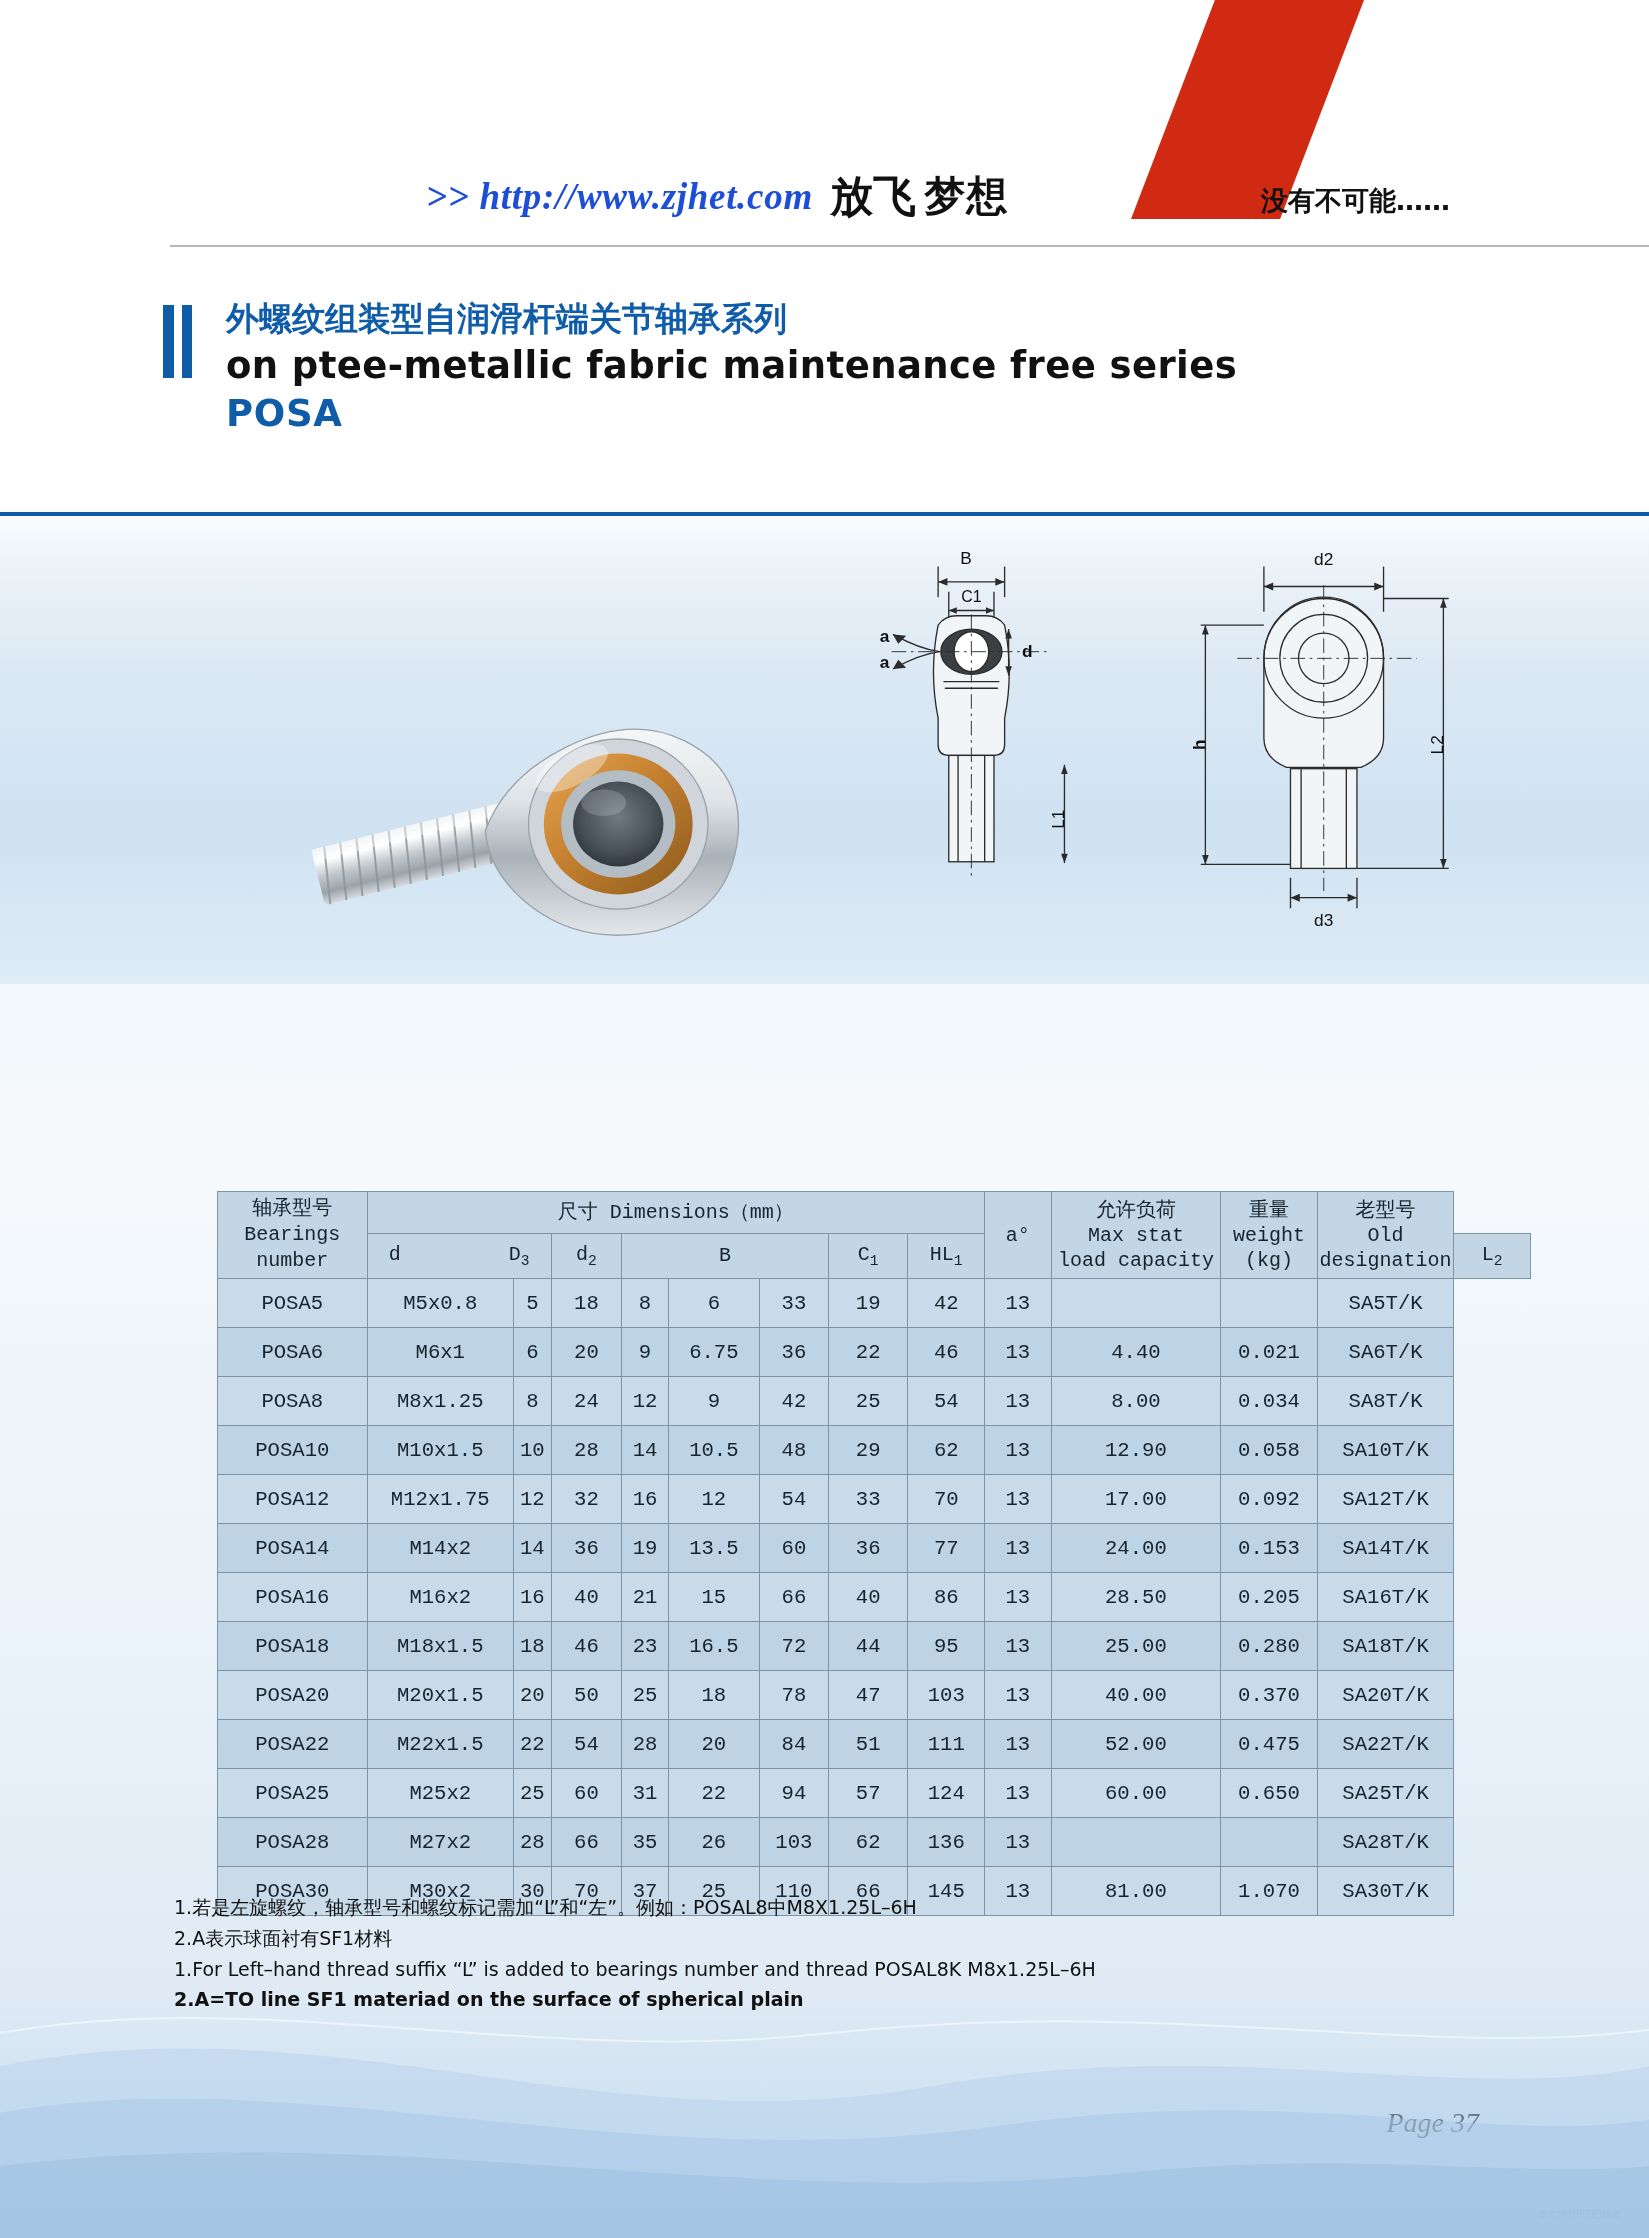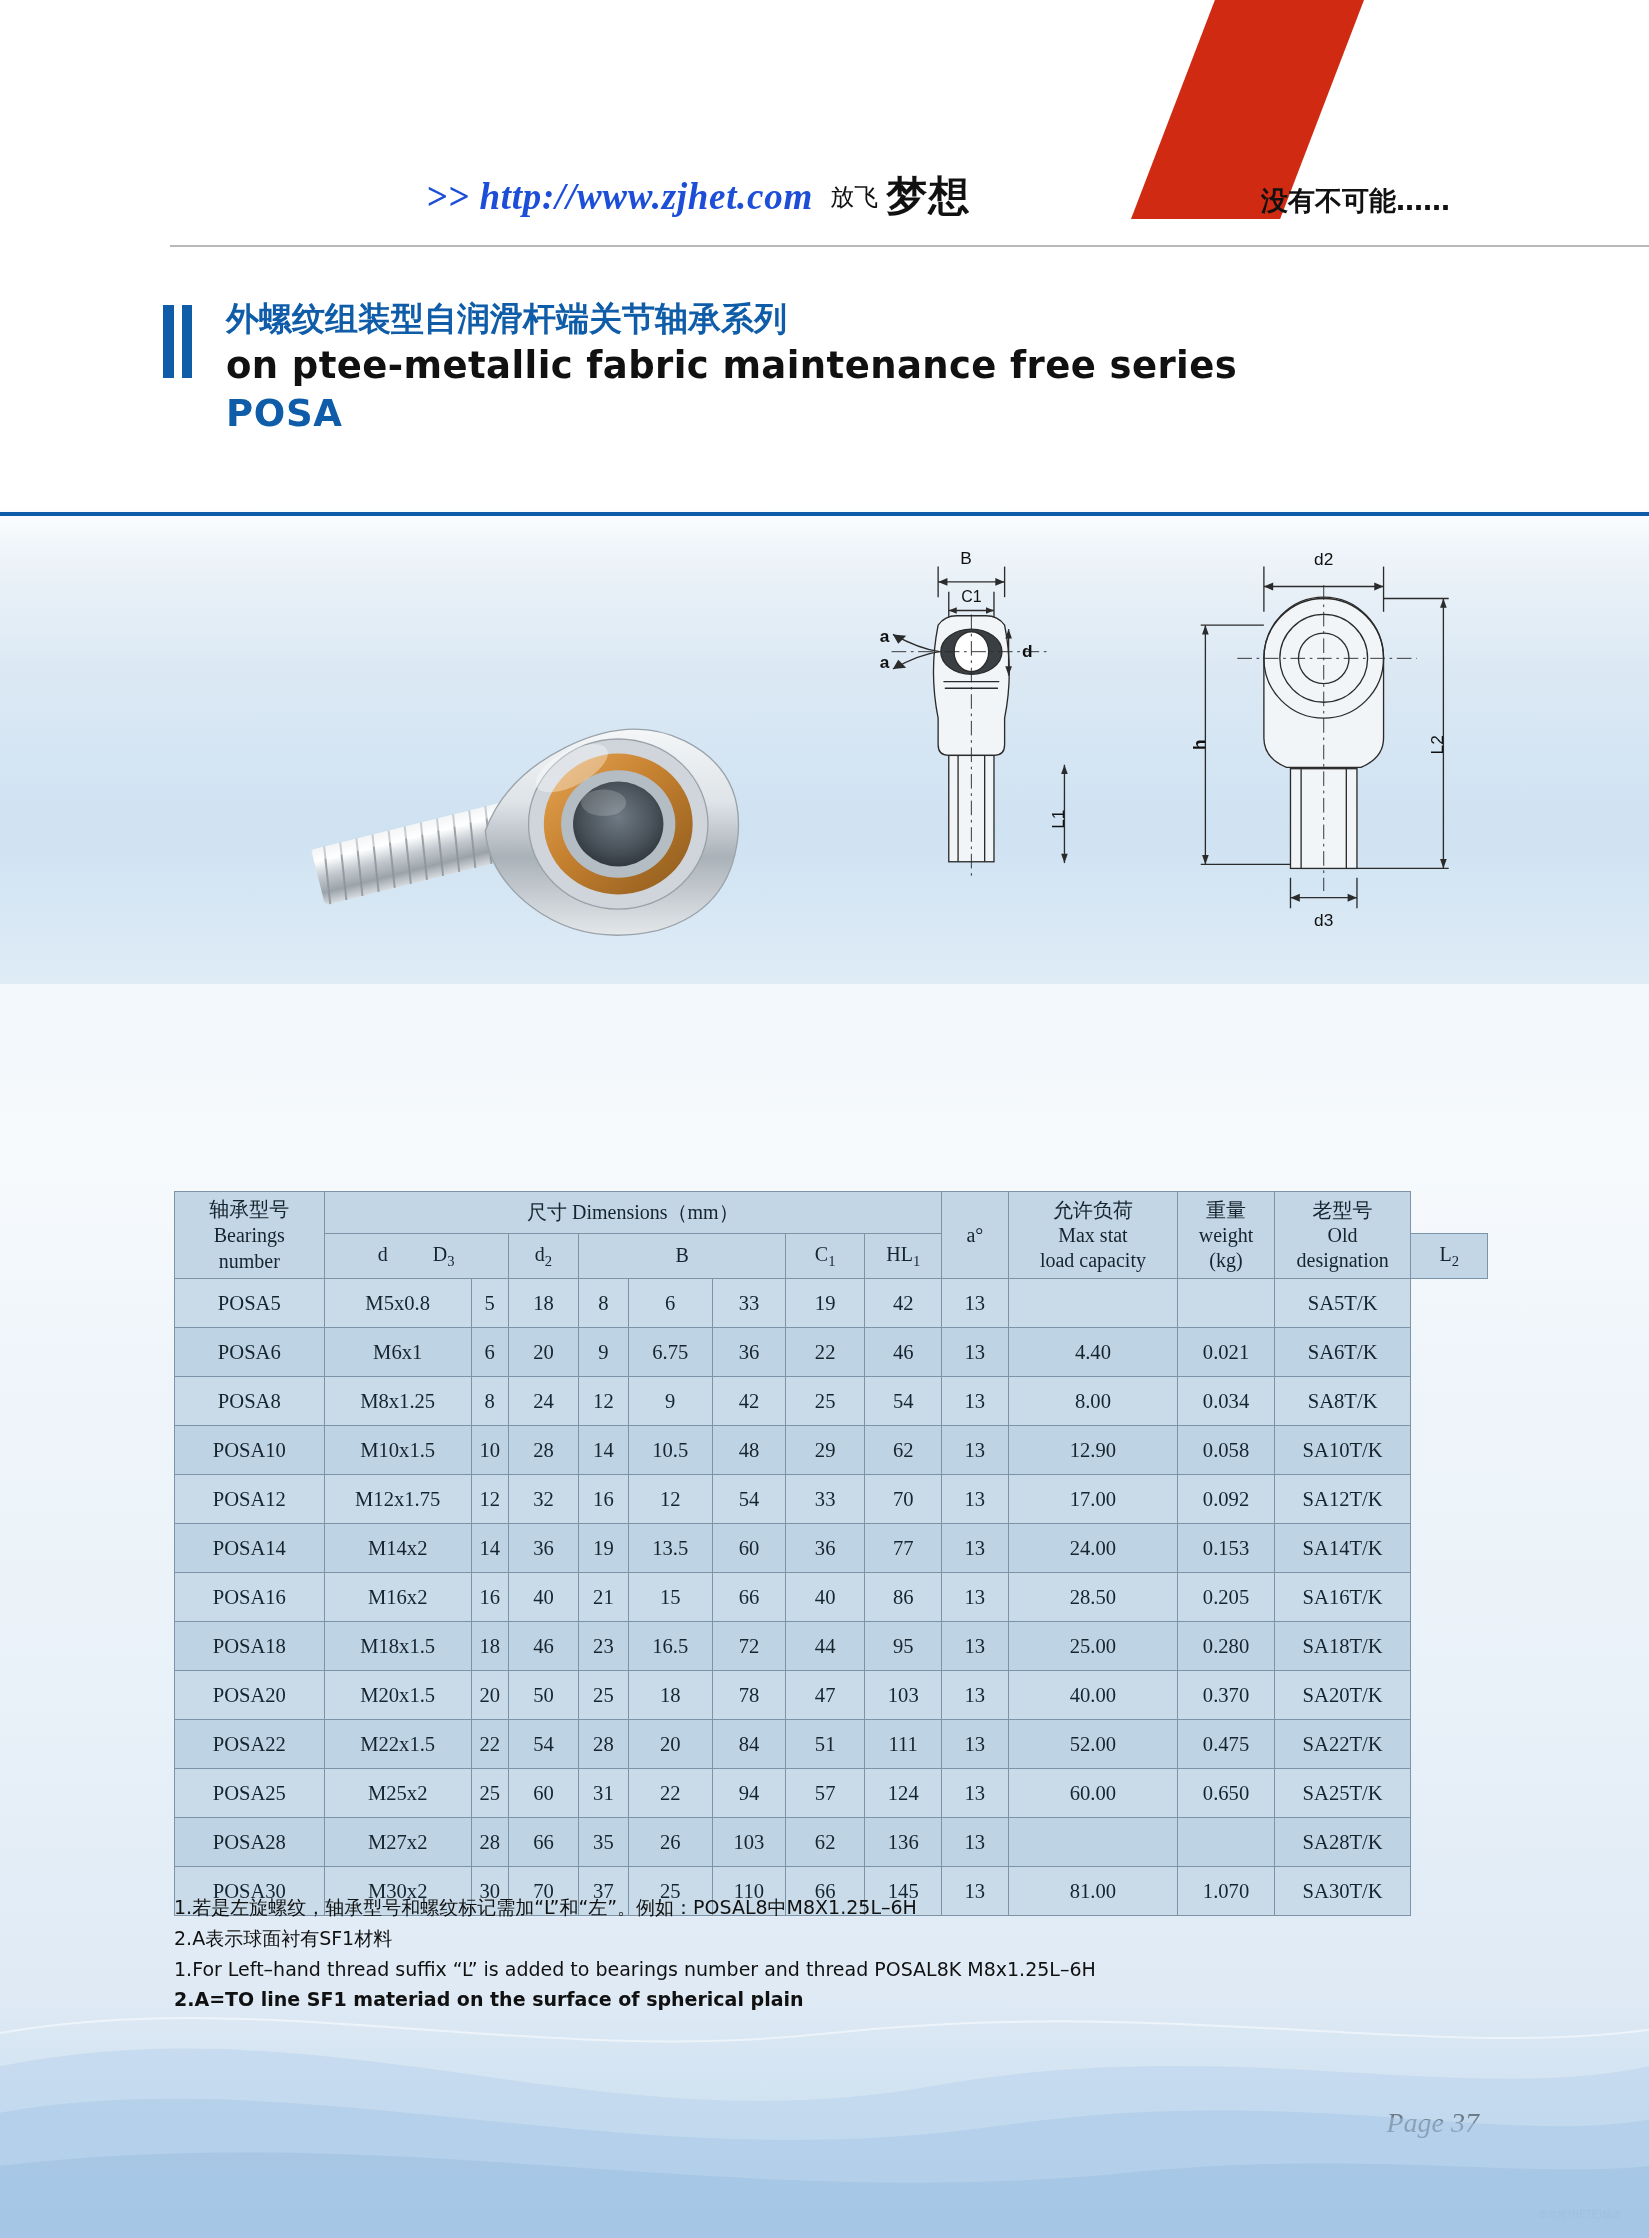--- a/index.html
+++ b/index.html
@@ -52,7 +52,7 @@
     letter-spacing:0.7px;white-space:nowrap;
   }
   .hdr-cn1{
-    font-family:"DejaVu Sans", sans-serif;font-weight:normal;font-size:24px;color:#111;
+    font-family:"DejaVu Sans", sans-serif;font-weight:bold;font-size:43px;color:#111;
     margin-left:17.3px;
   }
   .hdr-cn2{

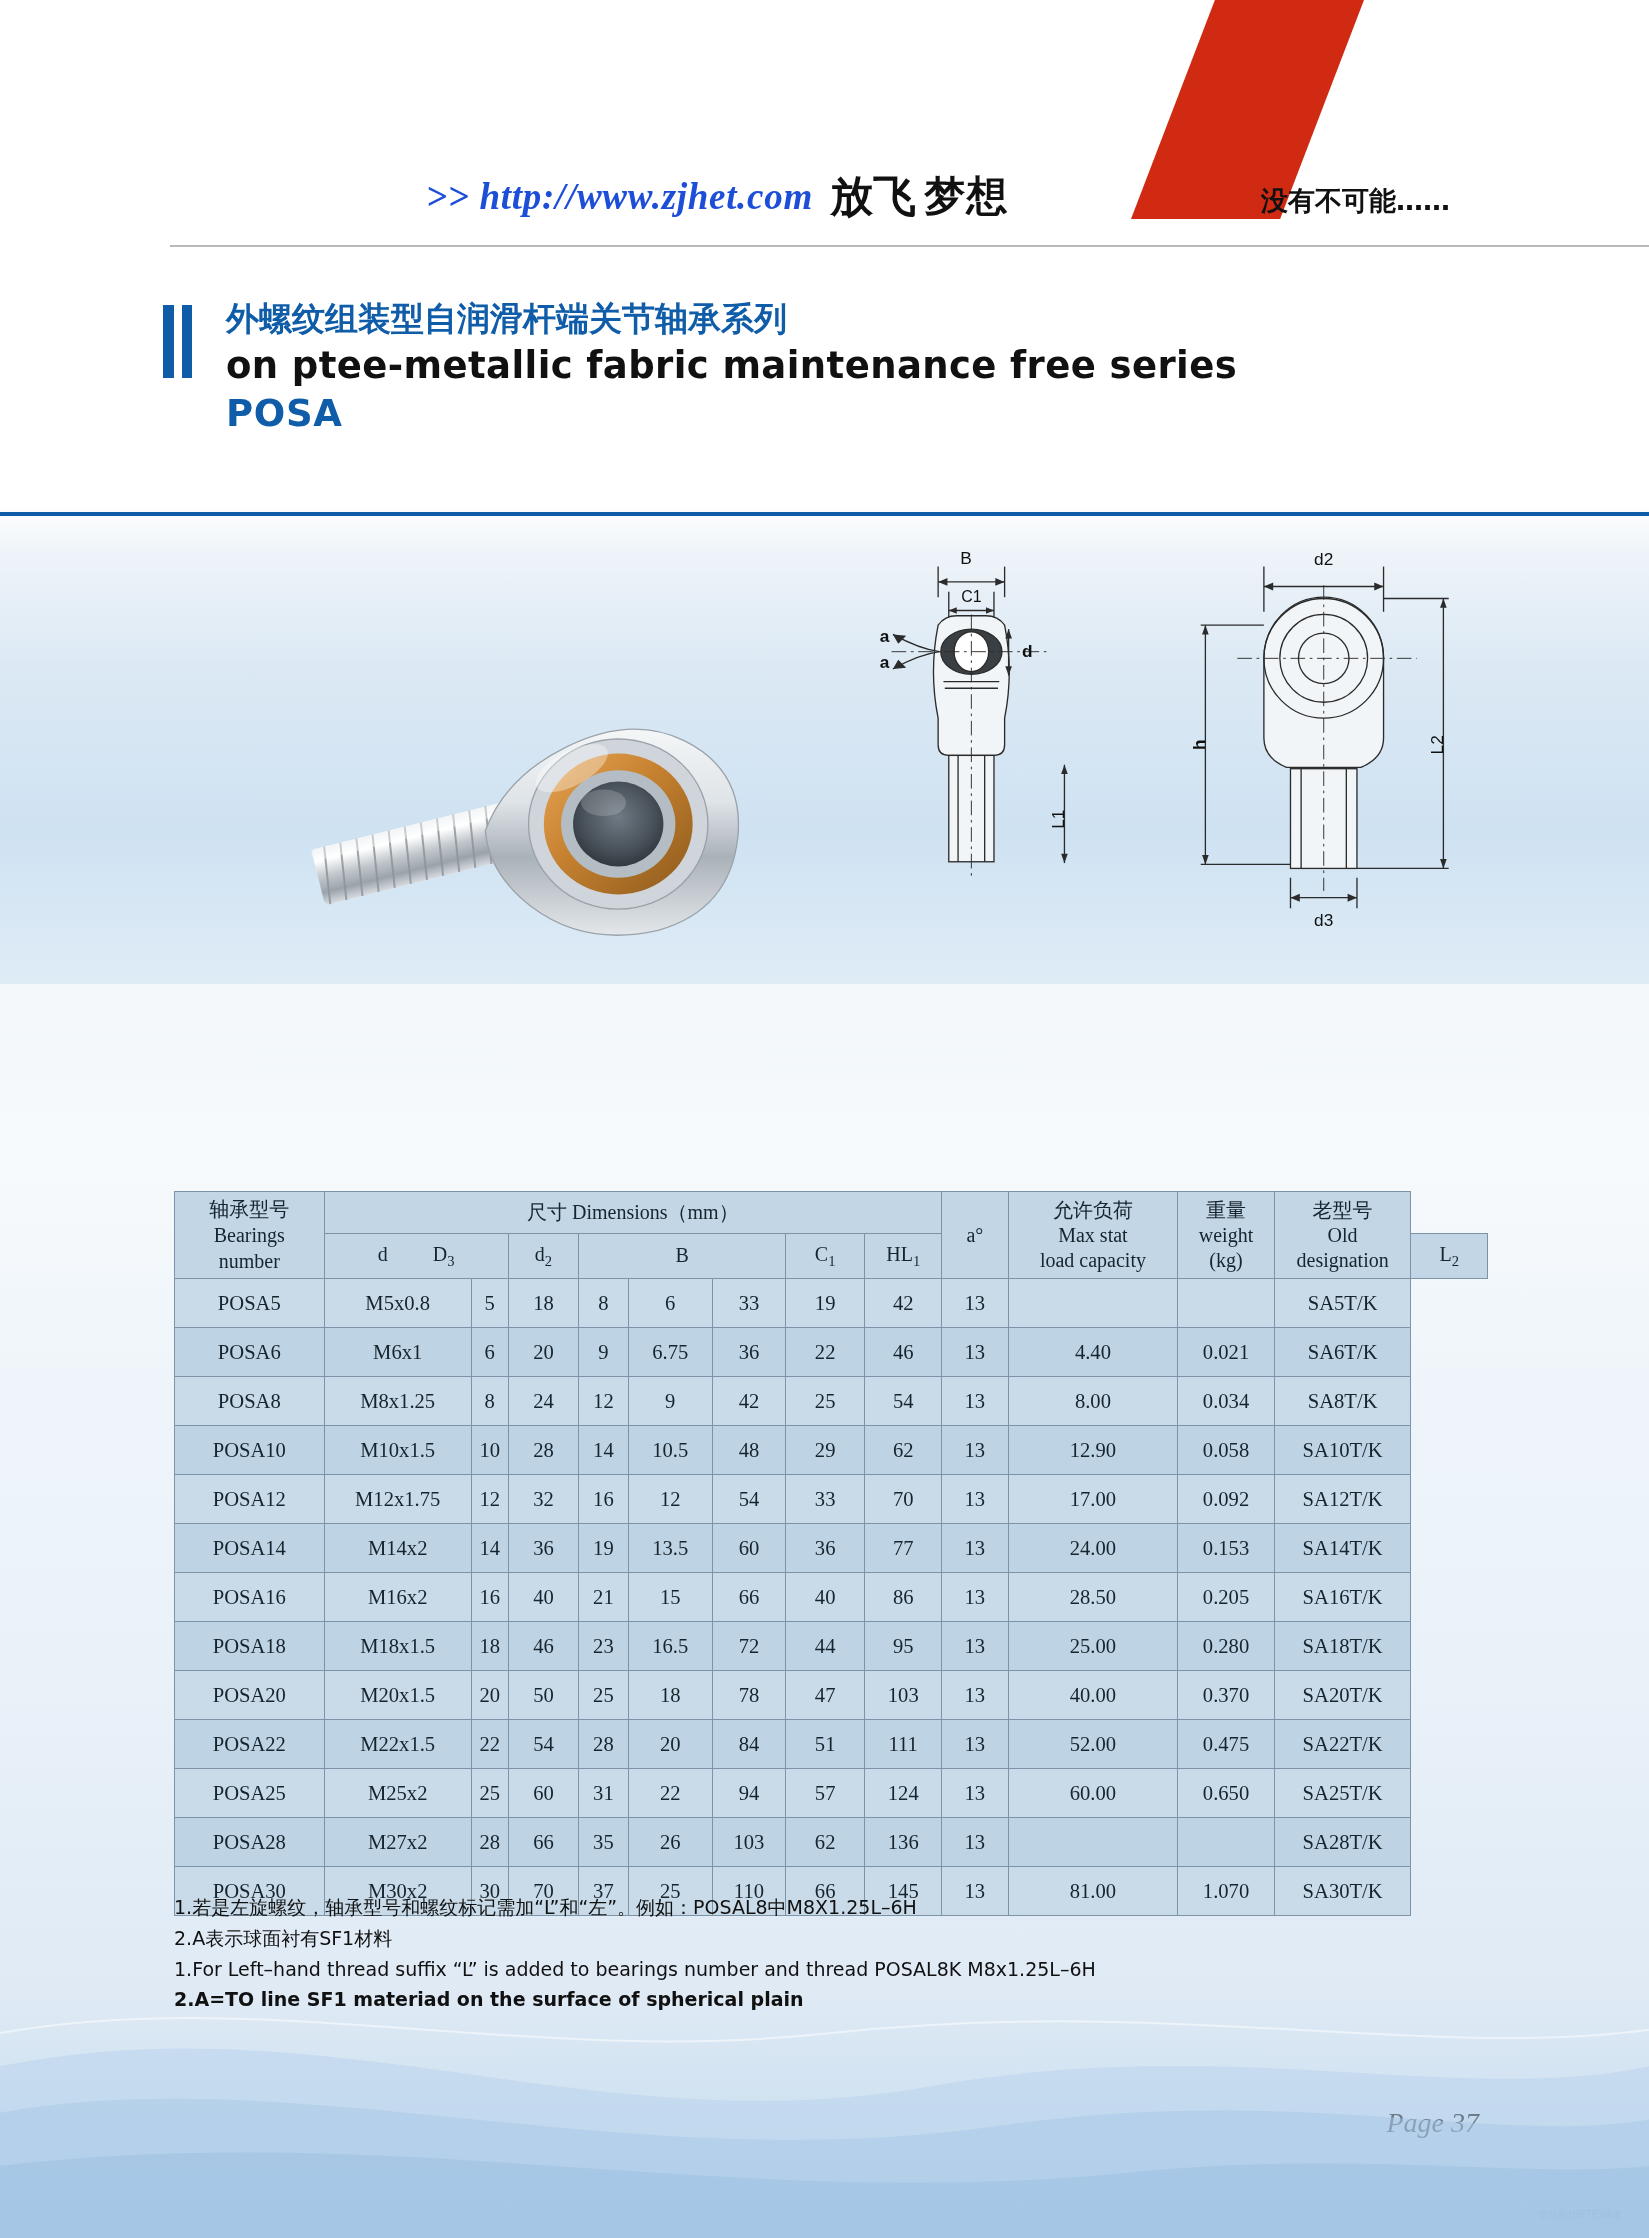--- a/index.html
+++ b/index.html
@@ -97,7 +97,8 @@
   .tbl-wrap{position:absolute;left:174px;top:1191px;width:1314px;}
   table.spec{
     border-collapse:collapse;width:1314px;
-    font-family:Liberation Serif, serif;
+    font-family:Liberation Mono, monospace;
+    margin-left:43px;
   }
   table.spec th, table.spec td{
     border:1.3px solid #7d93a8;

